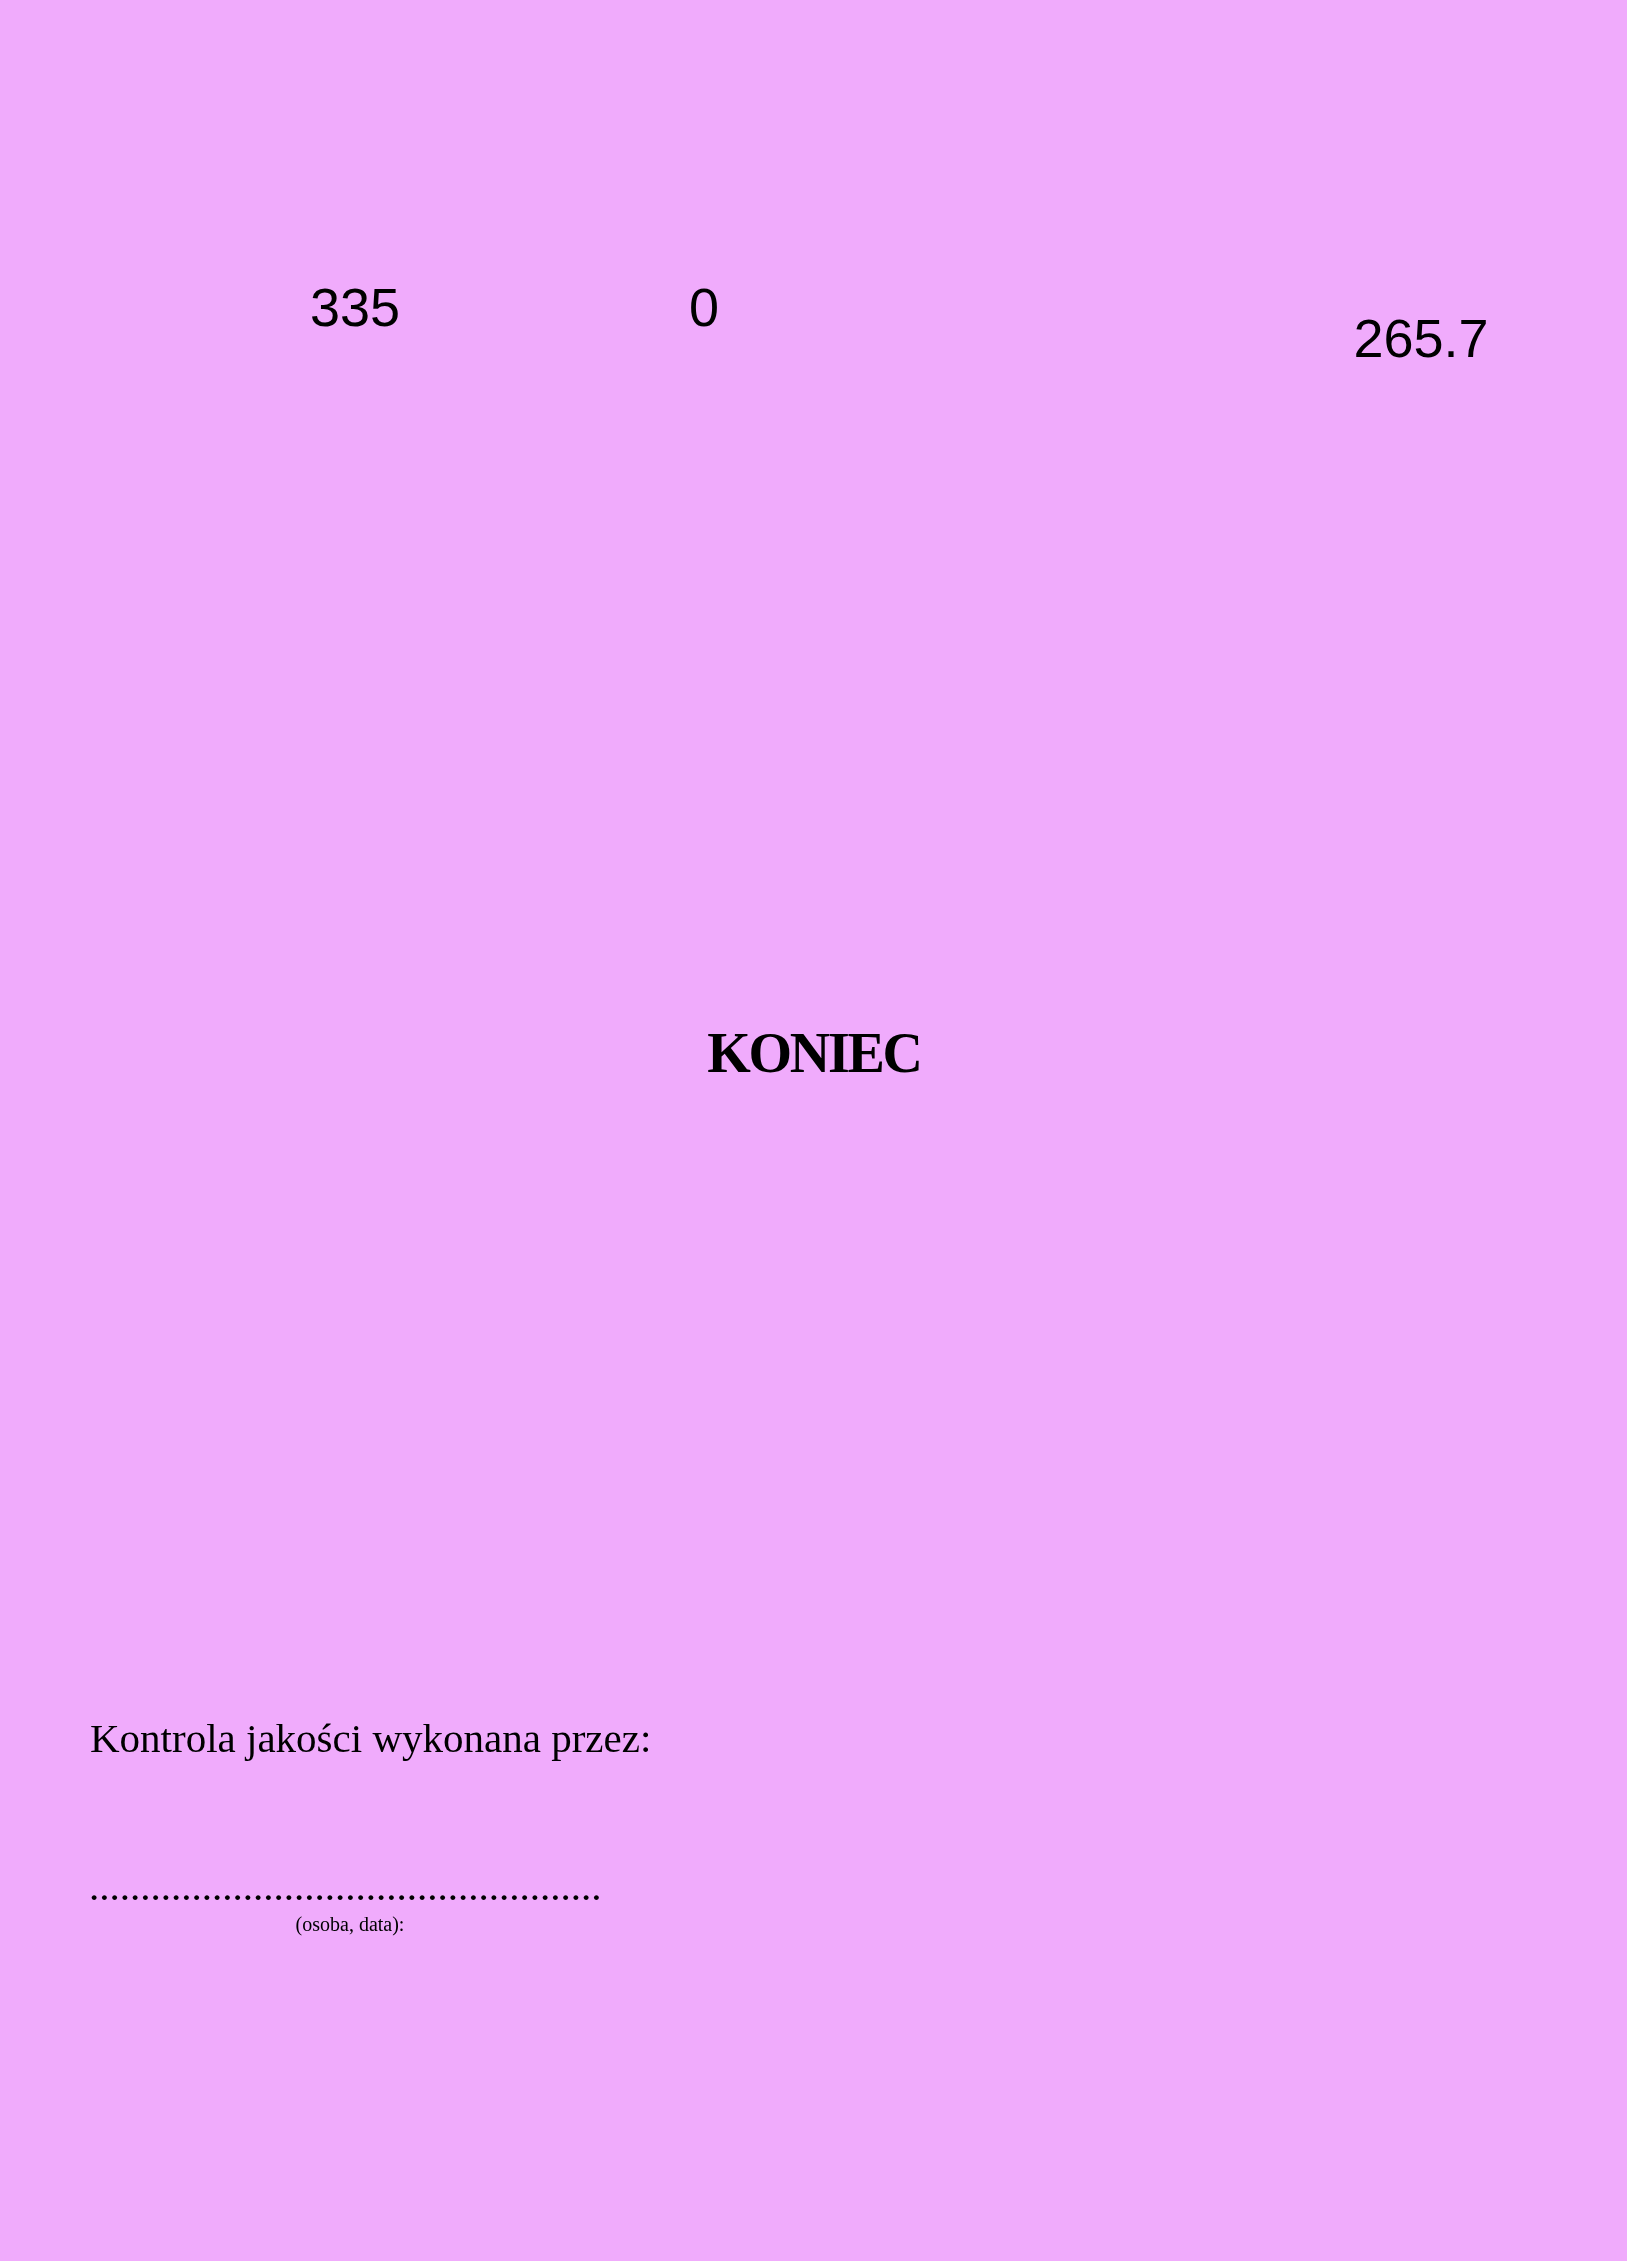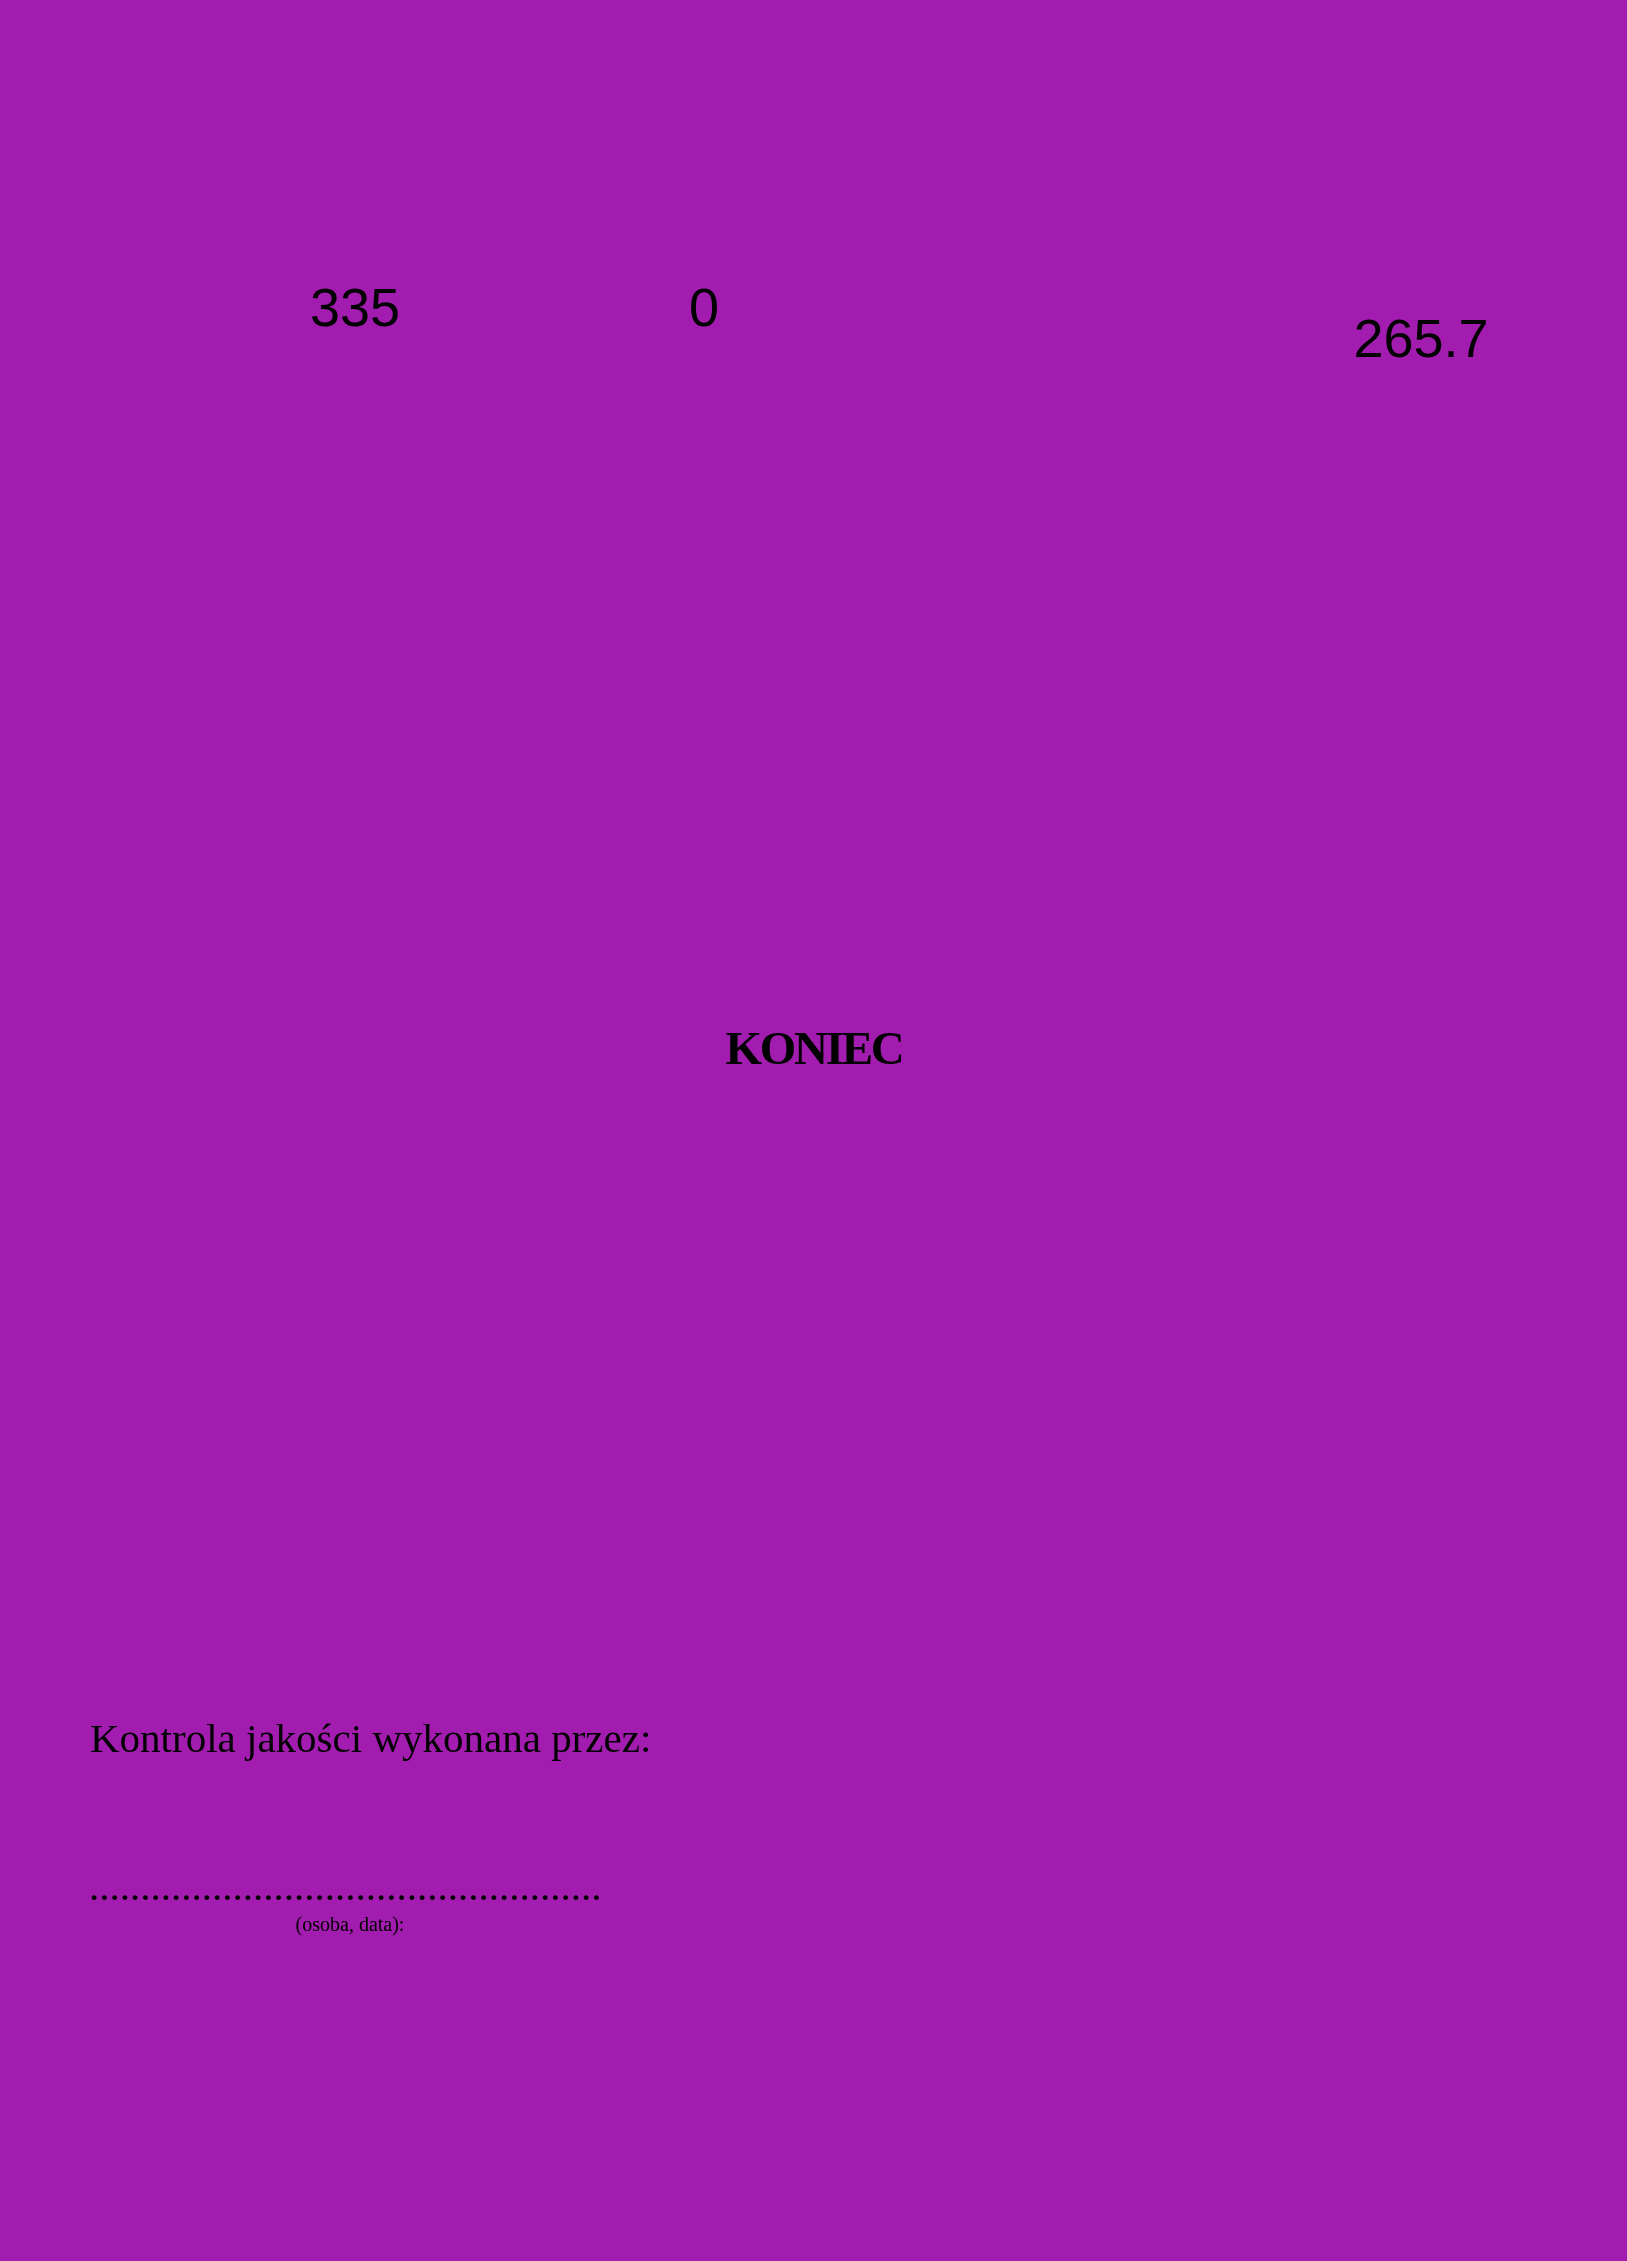--- a/index.html
+++ b/index.html
@@ -12,7 +12,7 @@
     width: 1628px;
     height: 2261px;
     margin: 0 auto;
-    background: #a21caf;
+    background: #f0abfc;
     color: #000000;
     overflow: hidden;
   }

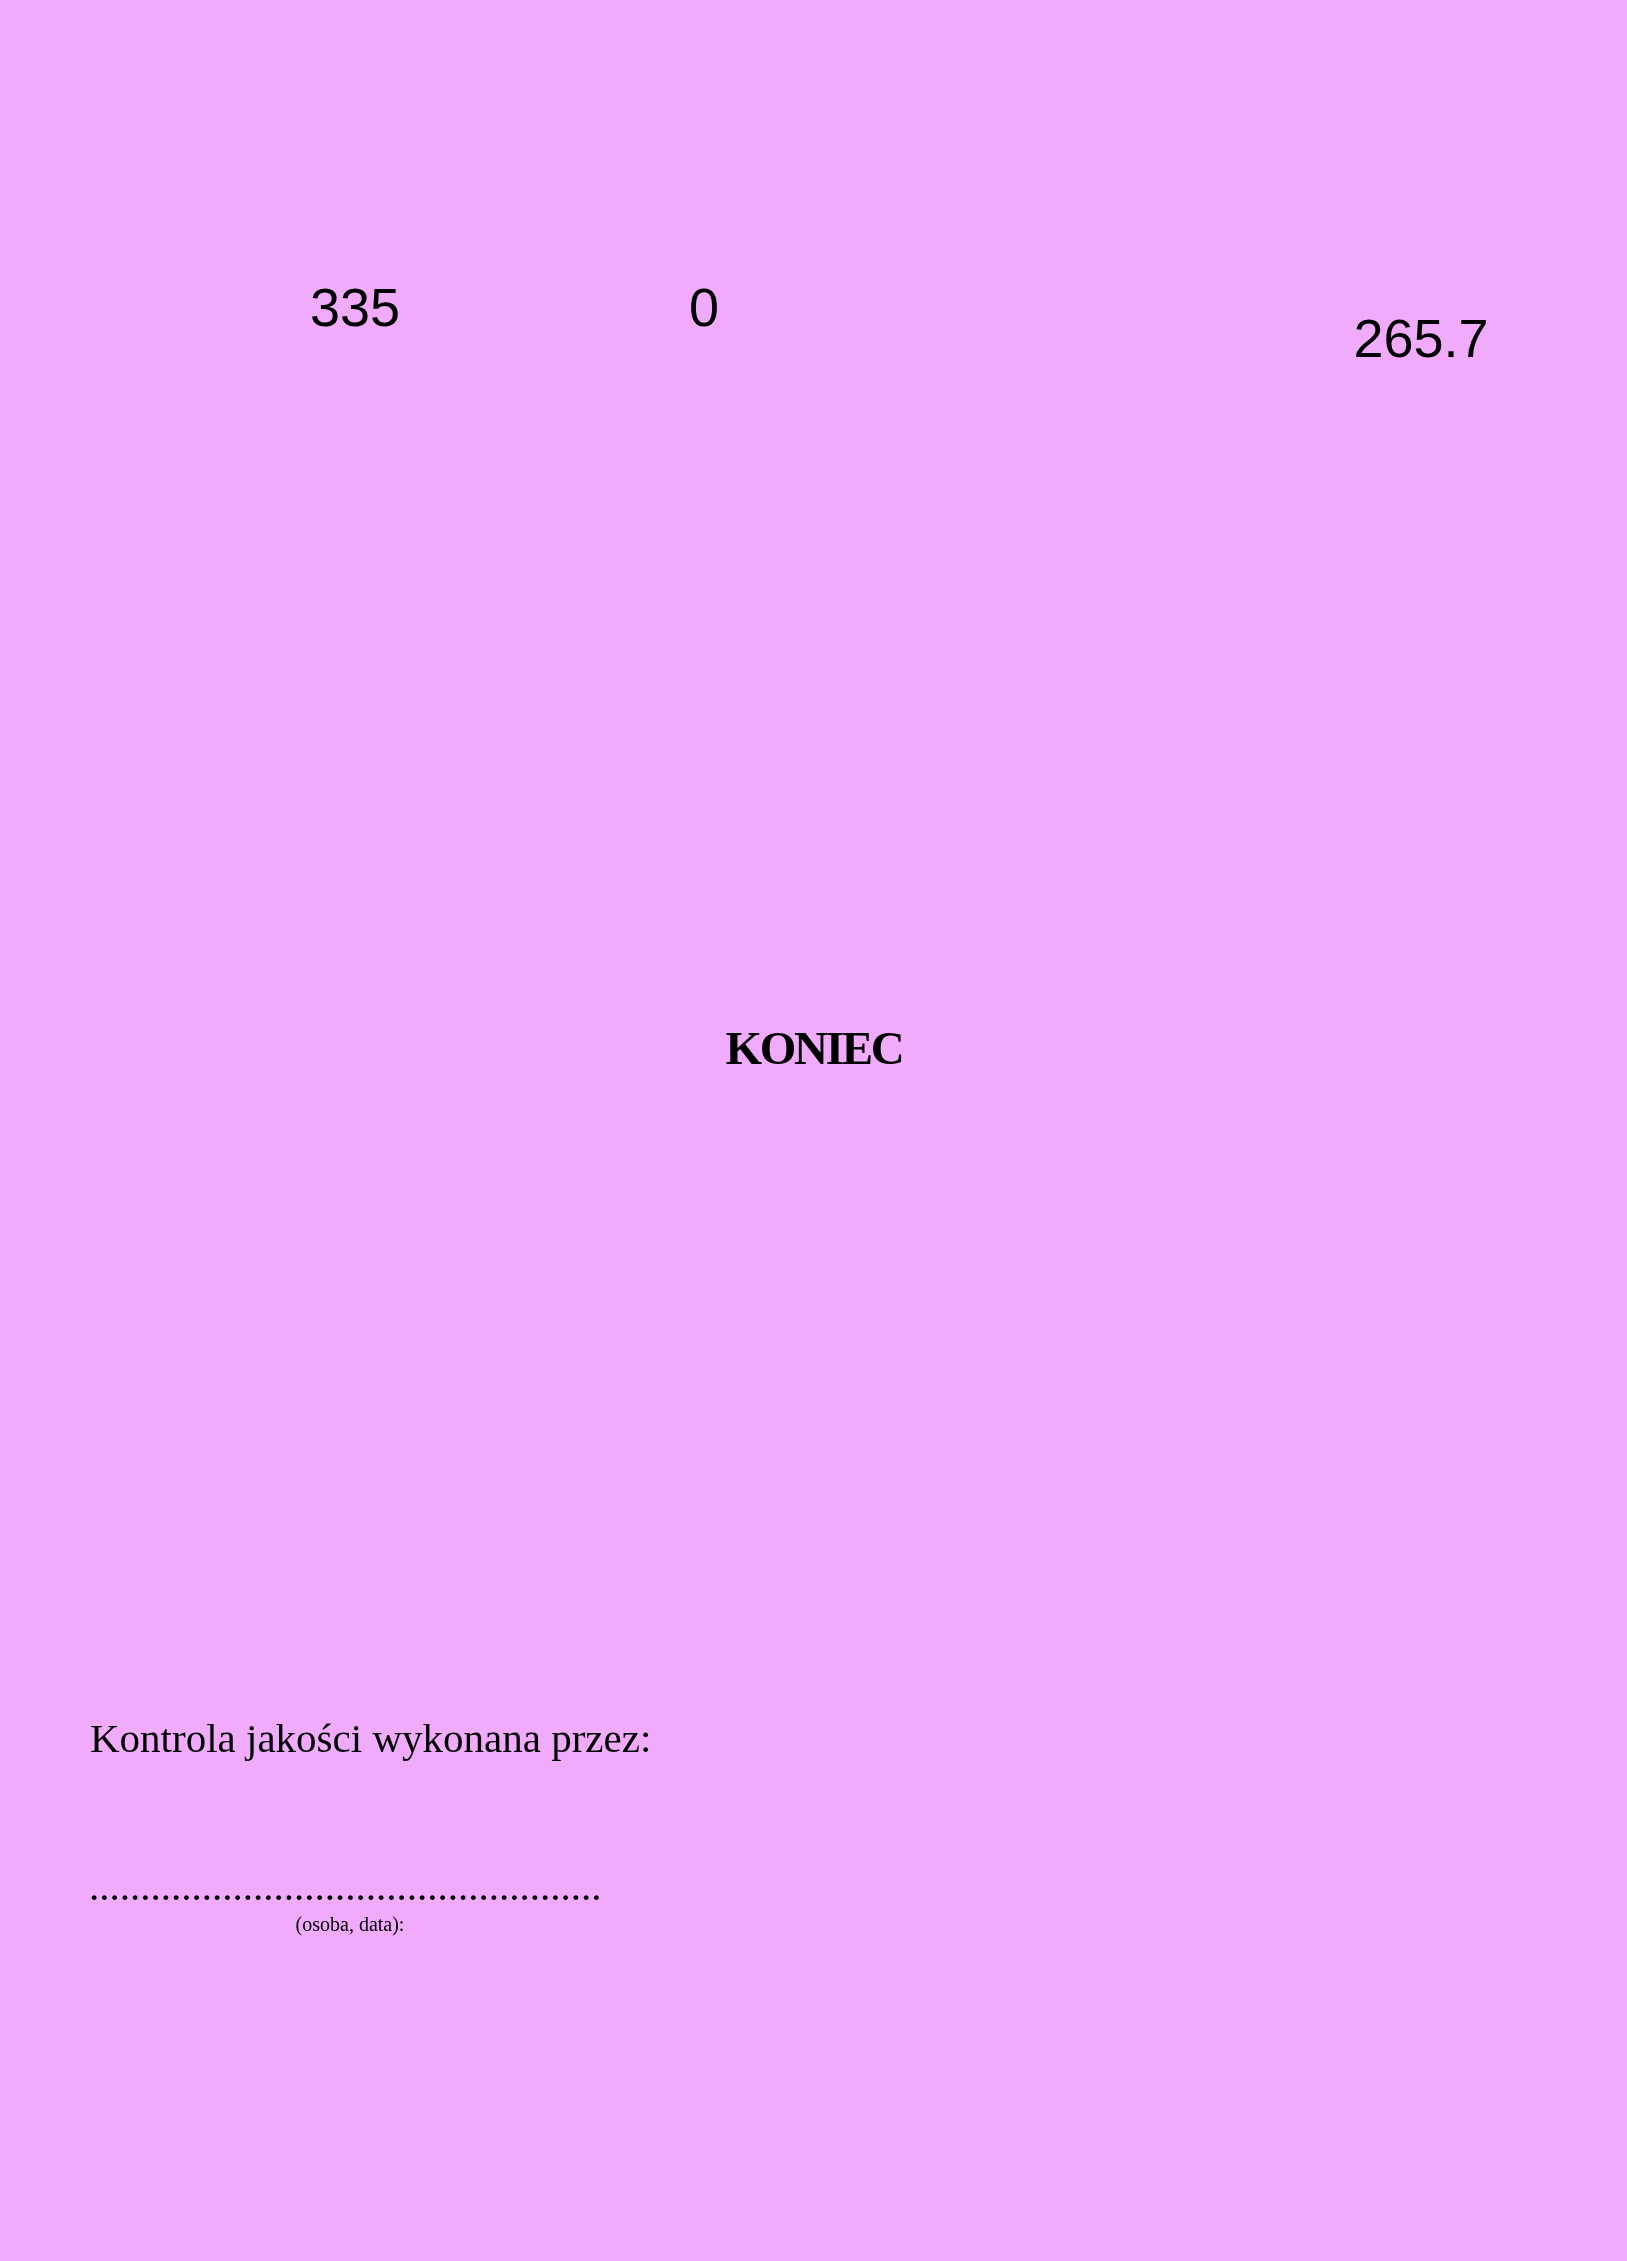--- a/index.html
+++ b/index.html
@@ -51,7 +51,7 @@
     text-align: center;
     font-family: "Liberation Serif", serif;
     font-weight: bold;
-    font-size: 47px;
+    font-size: 56px;
     letter-spacing: -2.3px;
     line-height: 1;
     white-space: pre;

